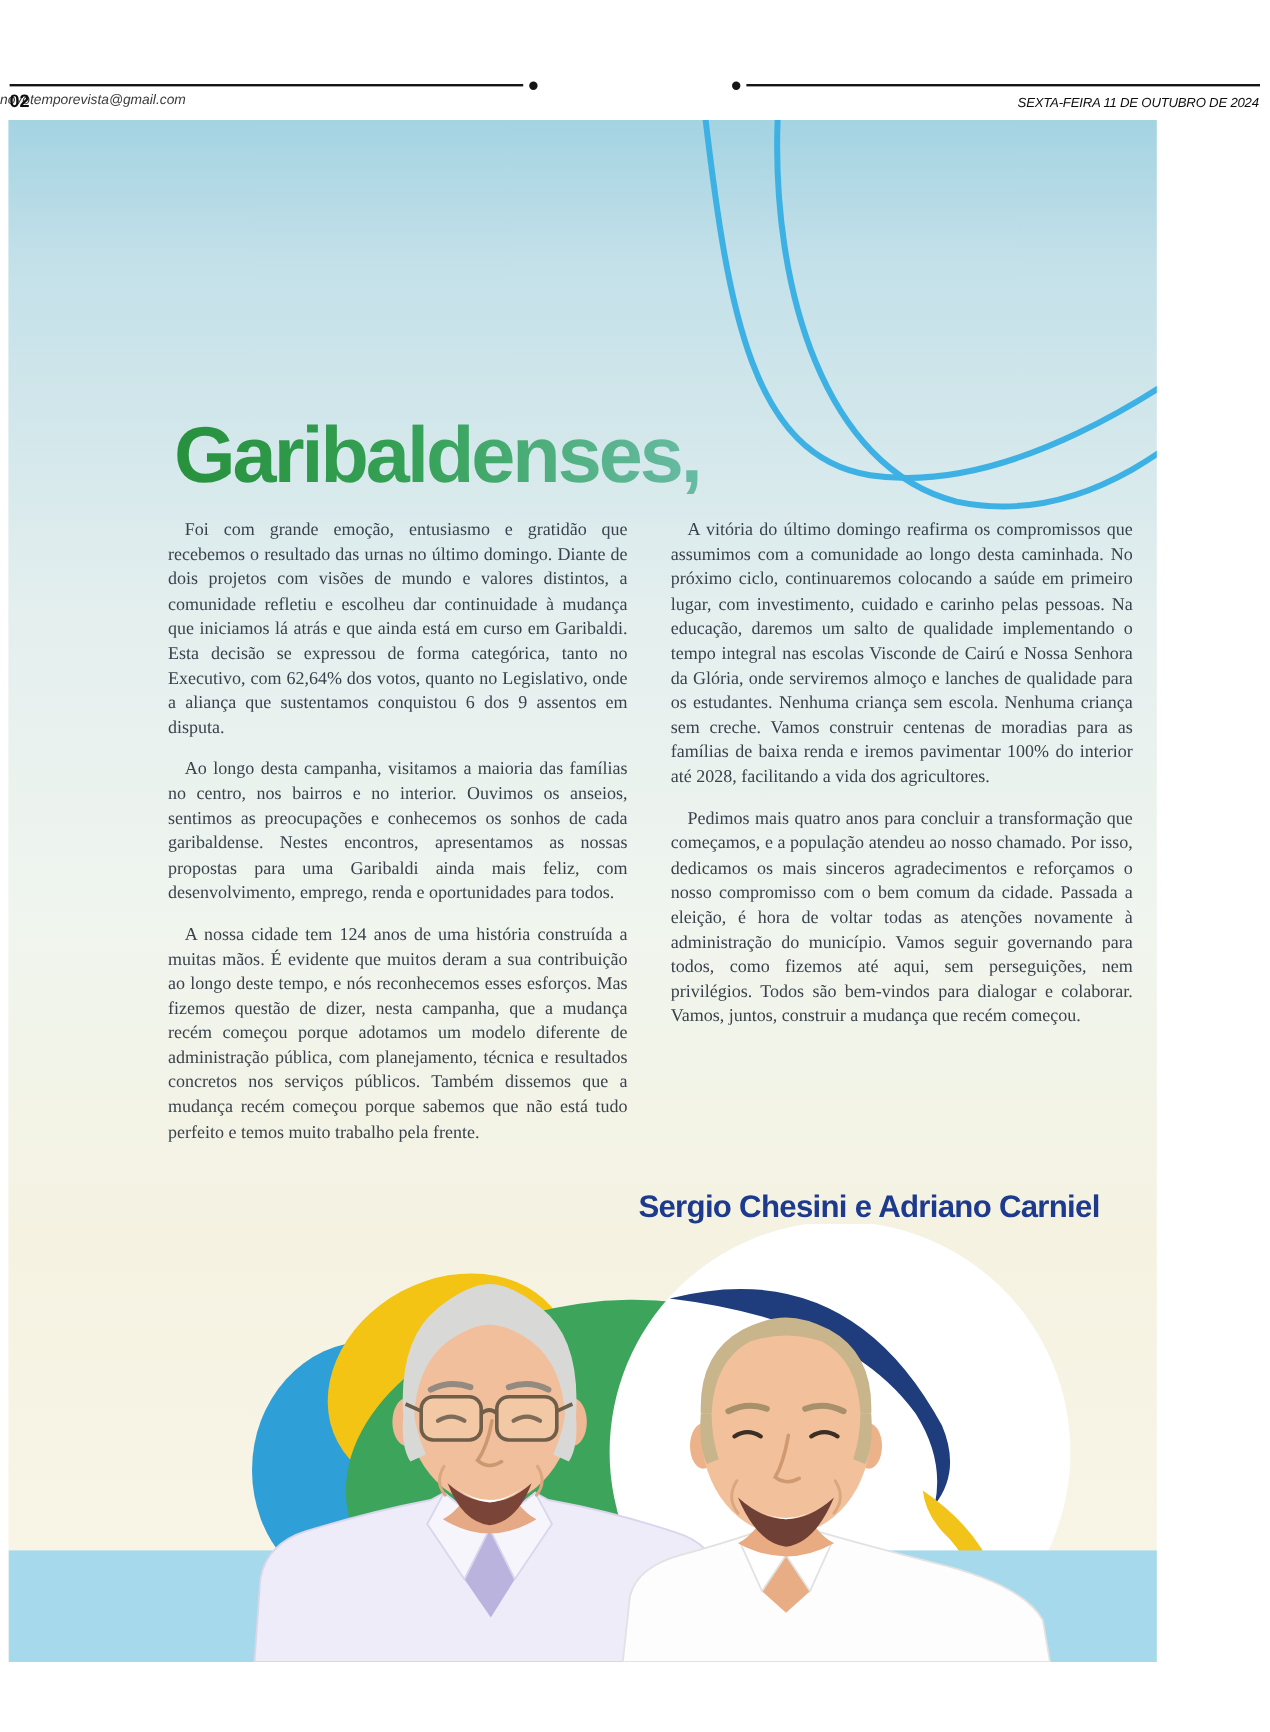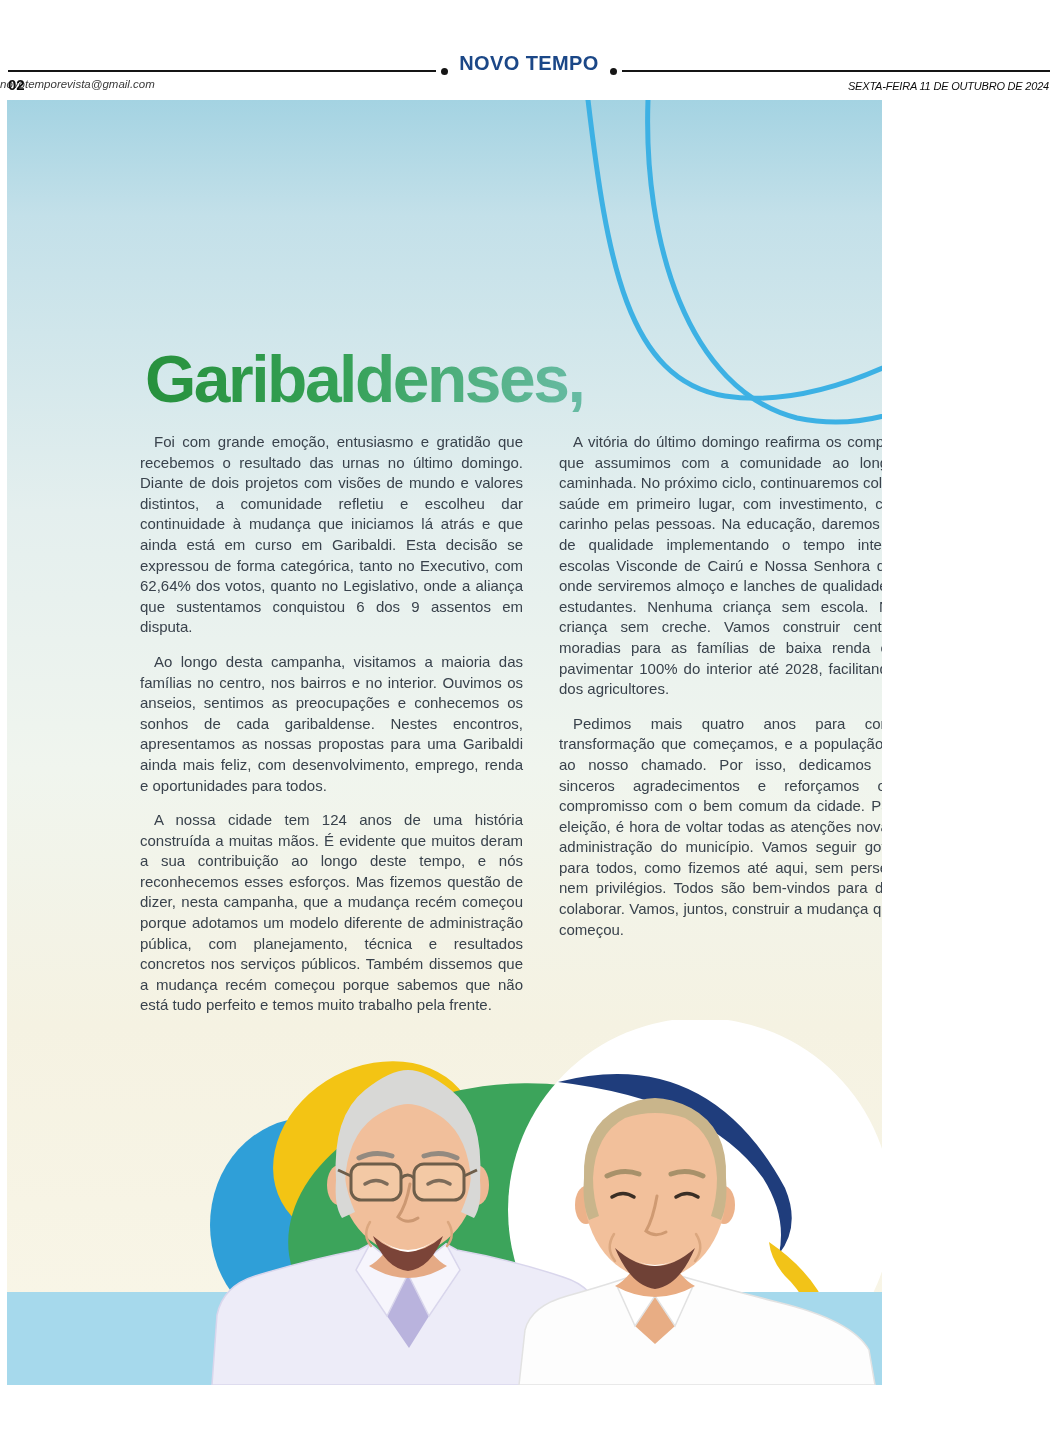--- a/index.html
+++ b/index.html
@@ -45,7 +45,6 @@
   <div class="rule-dot" style="left:441px;top:68px;"></div>
   <div class="rule-dot" style="left:610px;top:68px;"></div>
   <div class="rule" style="left:622px;top:70px;width:428px;"></div>
-  <div class="masthead-title">NOVO TEMPO</div>
   <div class="masthead-email">novotemporevista@gmail.com</div>
   <div class="page-number">02</div>
   <div class="issue-date">SEXTA-FEIRA 11 DE OUTUBRO DE 2024</div>

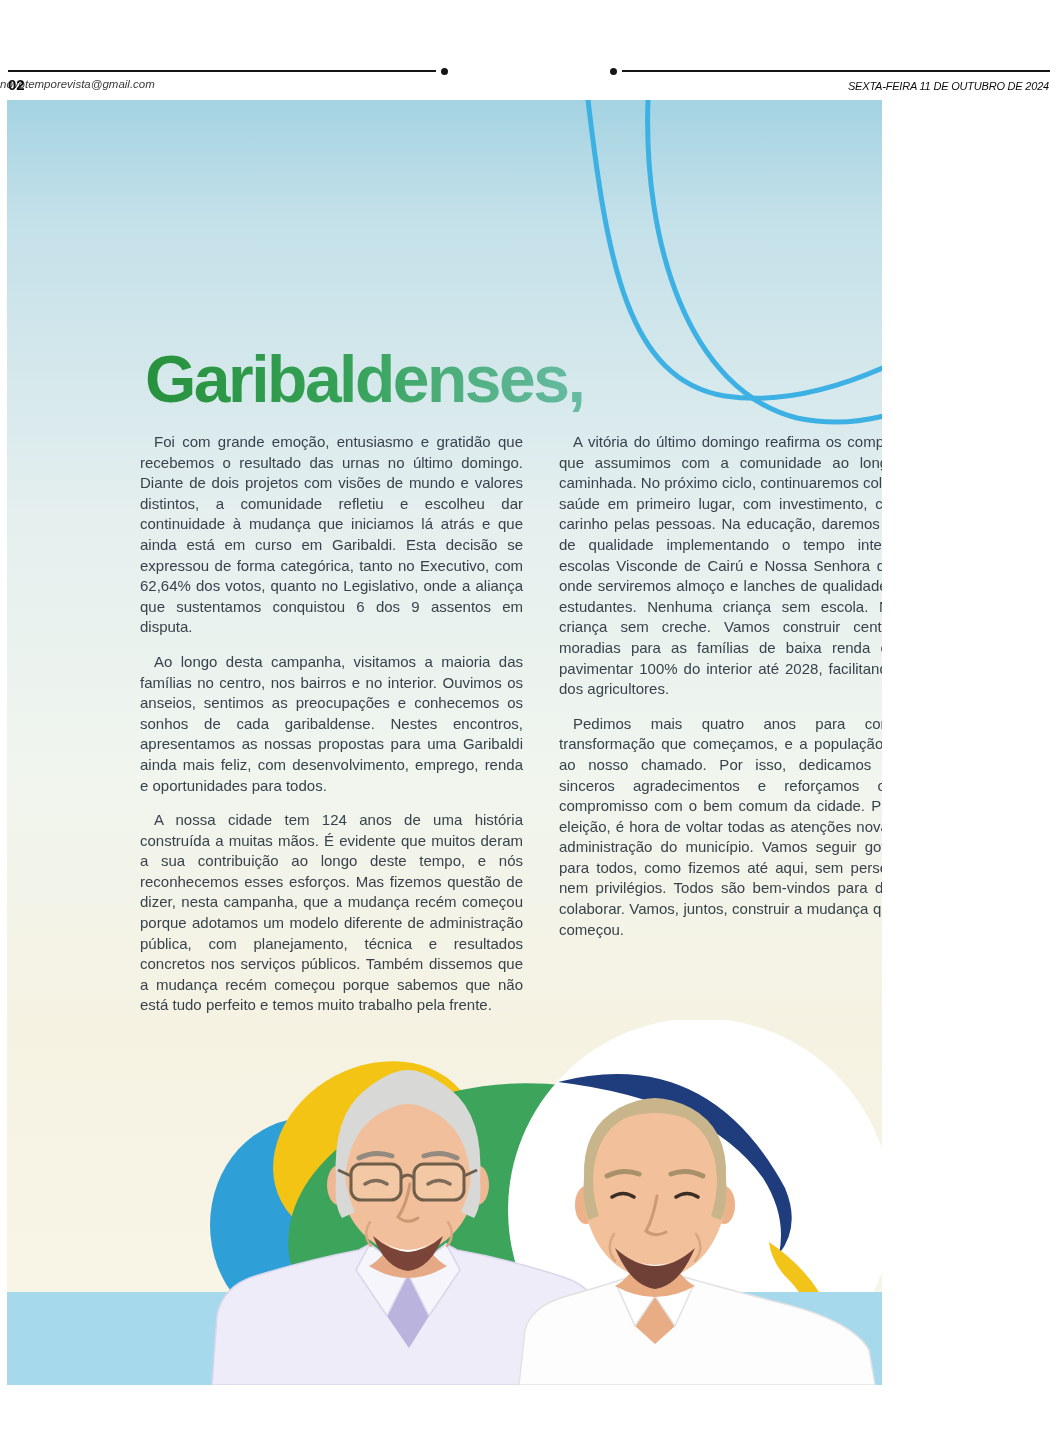--- a/index.html
+++ b/index.html
@@ -15,7 +15,7 @@
   .page-number{position:absolute;left:8px;top:76px;font-size:15px;font-weight:bold;color:#0d0d0d;}
   .issue-date{position:absolute;right:9px;top:80px;font-size:11px;letter-spacing:-0.2px;color:#0d0d0d;font-style:italic;}
   
-  #ad{position:absolute;left:7px;top:100px;width:875px;height:1285px;overflow:hidden;
+  #ad{position:absolute;left:7px;top:100px;width:957px;height:1285px;overflow:hidden;
       background:linear-gradient(180deg,#a4d3e2 0%,#c3e0e9 9%,#e4efee 32%,#f0f5ee 52%,
                  #f5f2e2 72%,#f9f6e8 100%);}
   .curves-svg{position:absolute;left:0;top:0;pointer-events:none;}

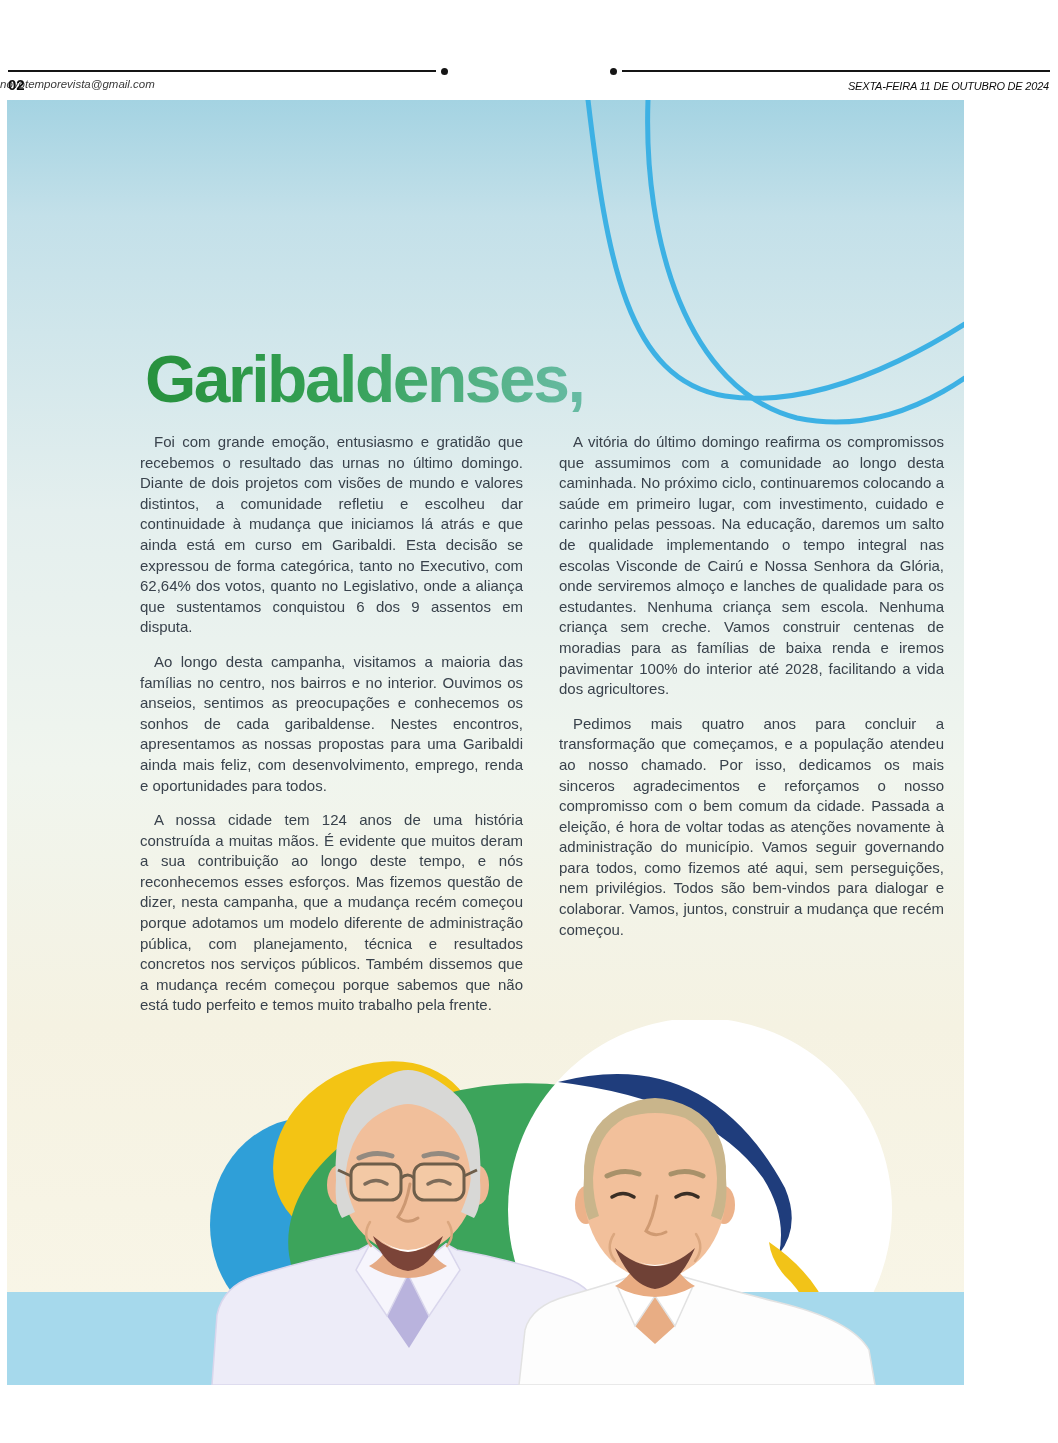--- a/index.html
+++ b/index.html
@@ -24,7 +24,7 @@
       background:linear-gradient(90deg,#27913d 0%,#35a156 45%,#52b183 75%,#68bba4 100%);
       -webkit-background-clip:text;background-clip:text;color:transparent;}
   .col{position:absolute;top:332px;font-size:15px;line-height:20.6px;color:#39424c;
-      text-align:justify;hyphens:auto;-webkit-hyphens:auto;}
+      text-align:justify;hyphens:auto;font-family:Liberation Serif, serif;-webkit-hyphens:auto;}
   .col-left{left:133px;width:383px;}
   .col-right{left:525px;width:385px;margin-left:27px;}
   .para{margin:0 0 14px 0;text-indent:14px;}

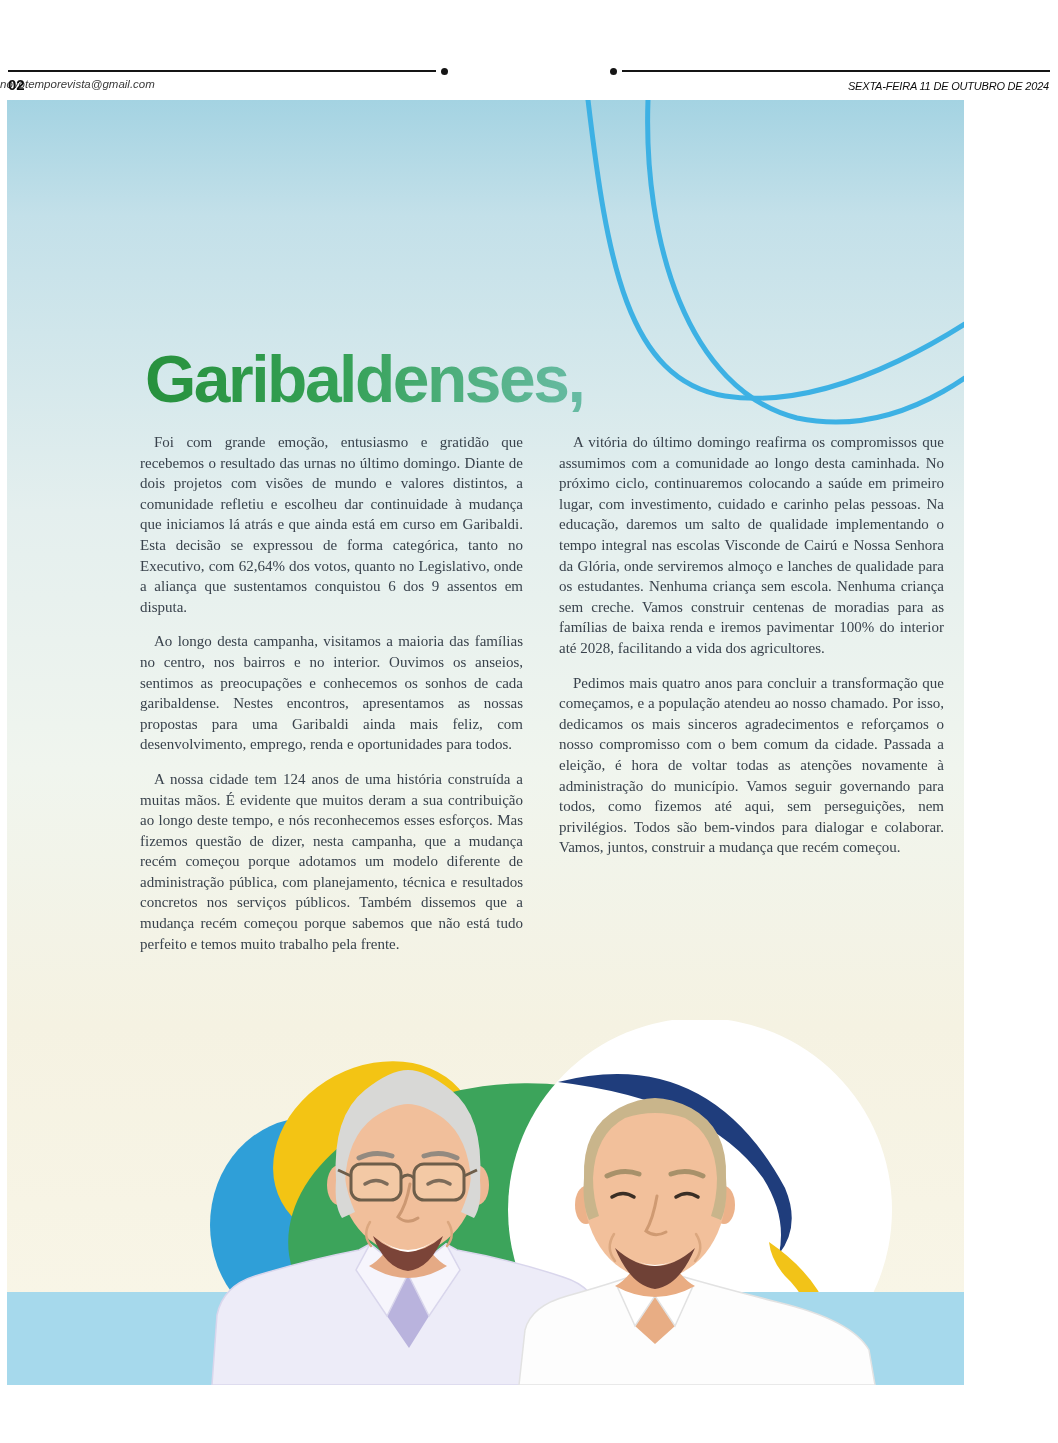--- a/index.html
+++ b/index.html
@@ -69,6 +69,7 @@
       <p class="para">Pedimos mais quatro anos para concluir a transformação que começamos, e a população atendeu ao nosso chamado. Por isso, dedicamos os mais sinceros agradecimentos e reforçamos o nosso compromisso com o bem comum da cidade. Passada a eleição, é hora de voltar todas as atenções novamente à administração do município. Vamos seguir governando para todos, como fizemos até aqui, sem perseguições, nem privilégios. Todos são bem-vindos para dialogar e colaborar. Vamos, juntos, construir a mudança que recém começou.</p>
     </div>
 
+    <div class="signature">Sergio Chesini e Adriano Carniel</div>
 
     <svg class="art-svg" width="1043" height="365" viewBox="0 0 1043 365">
 

